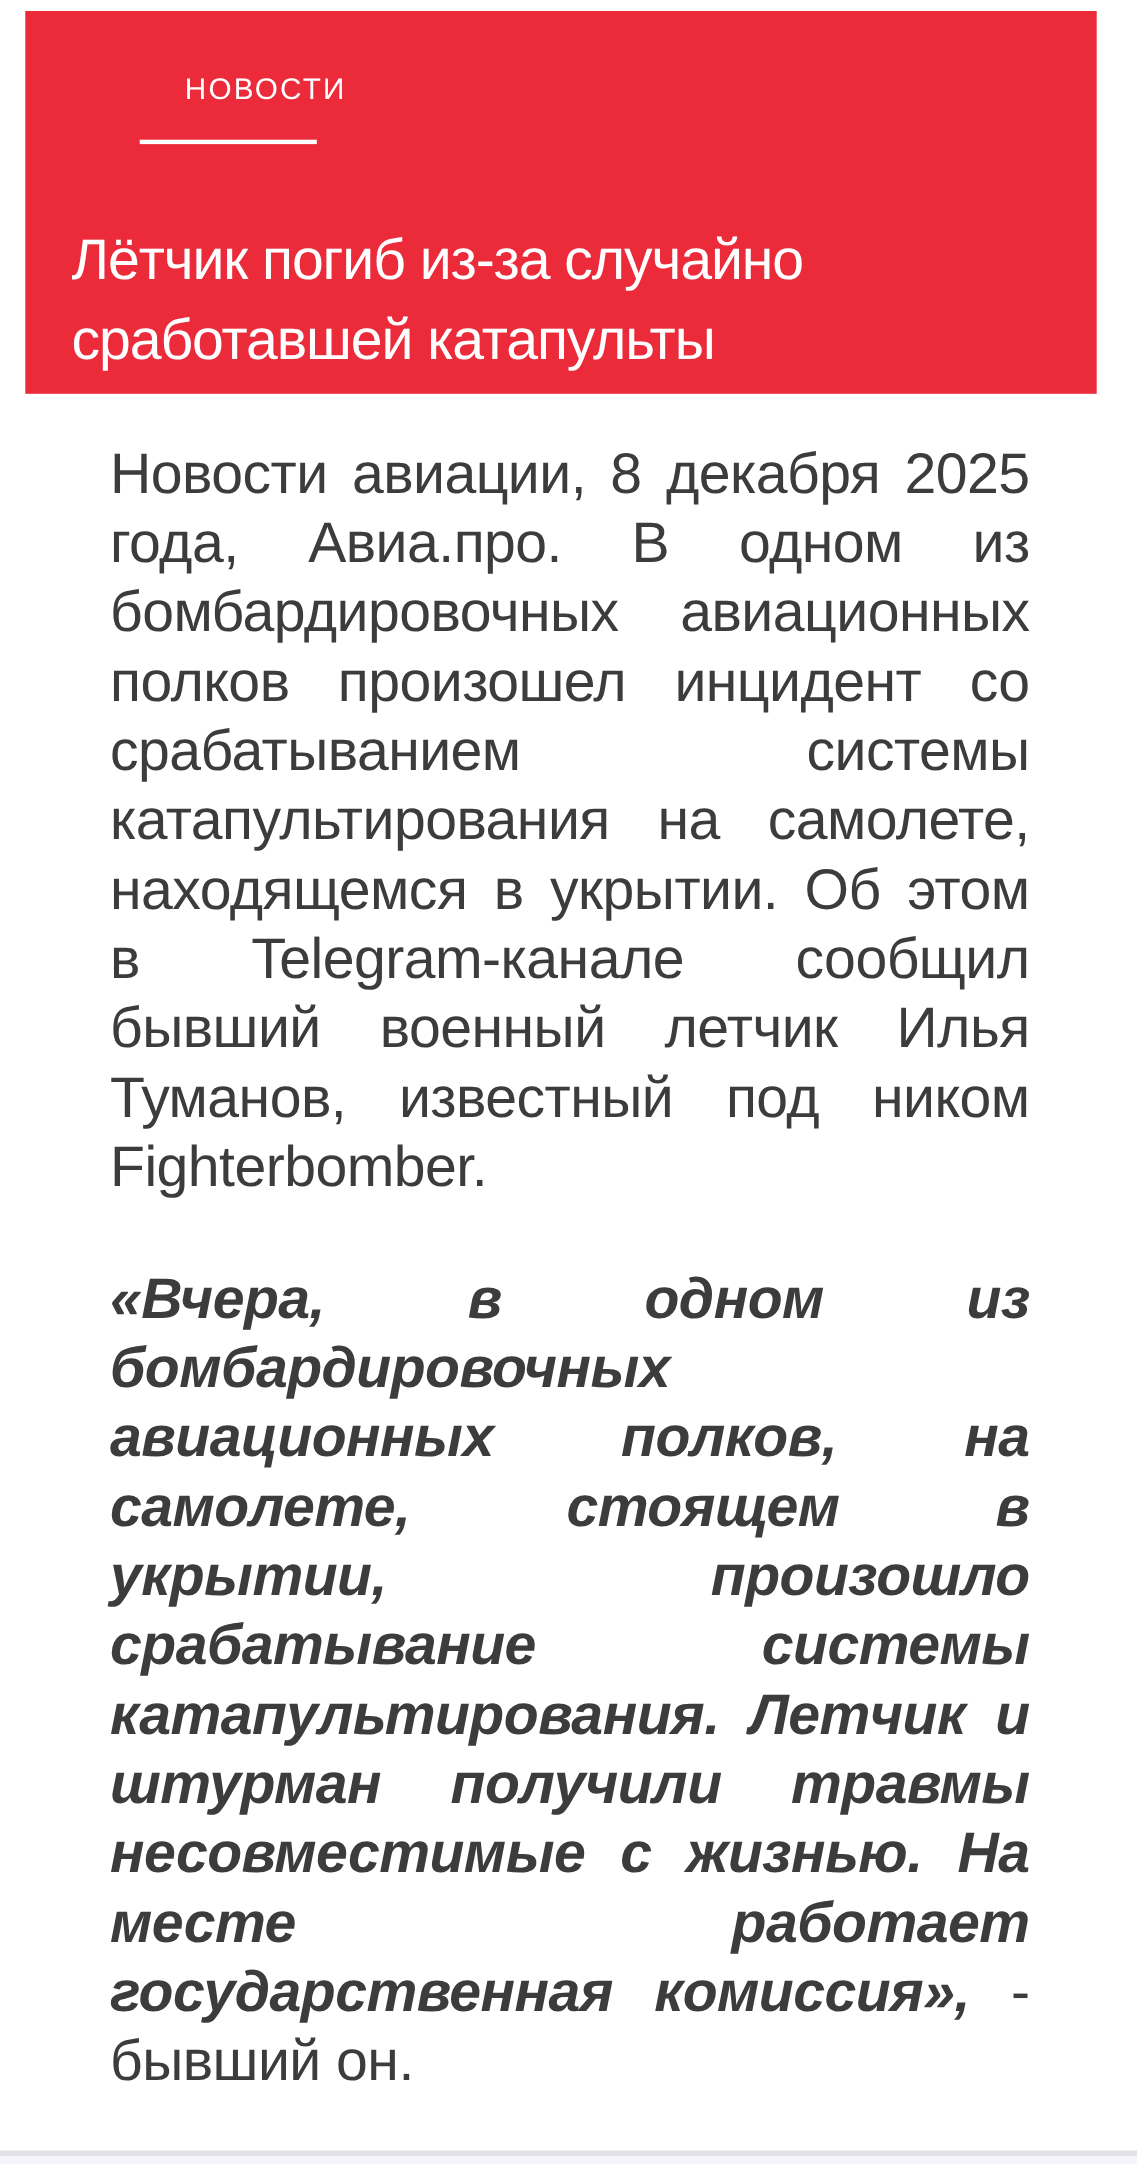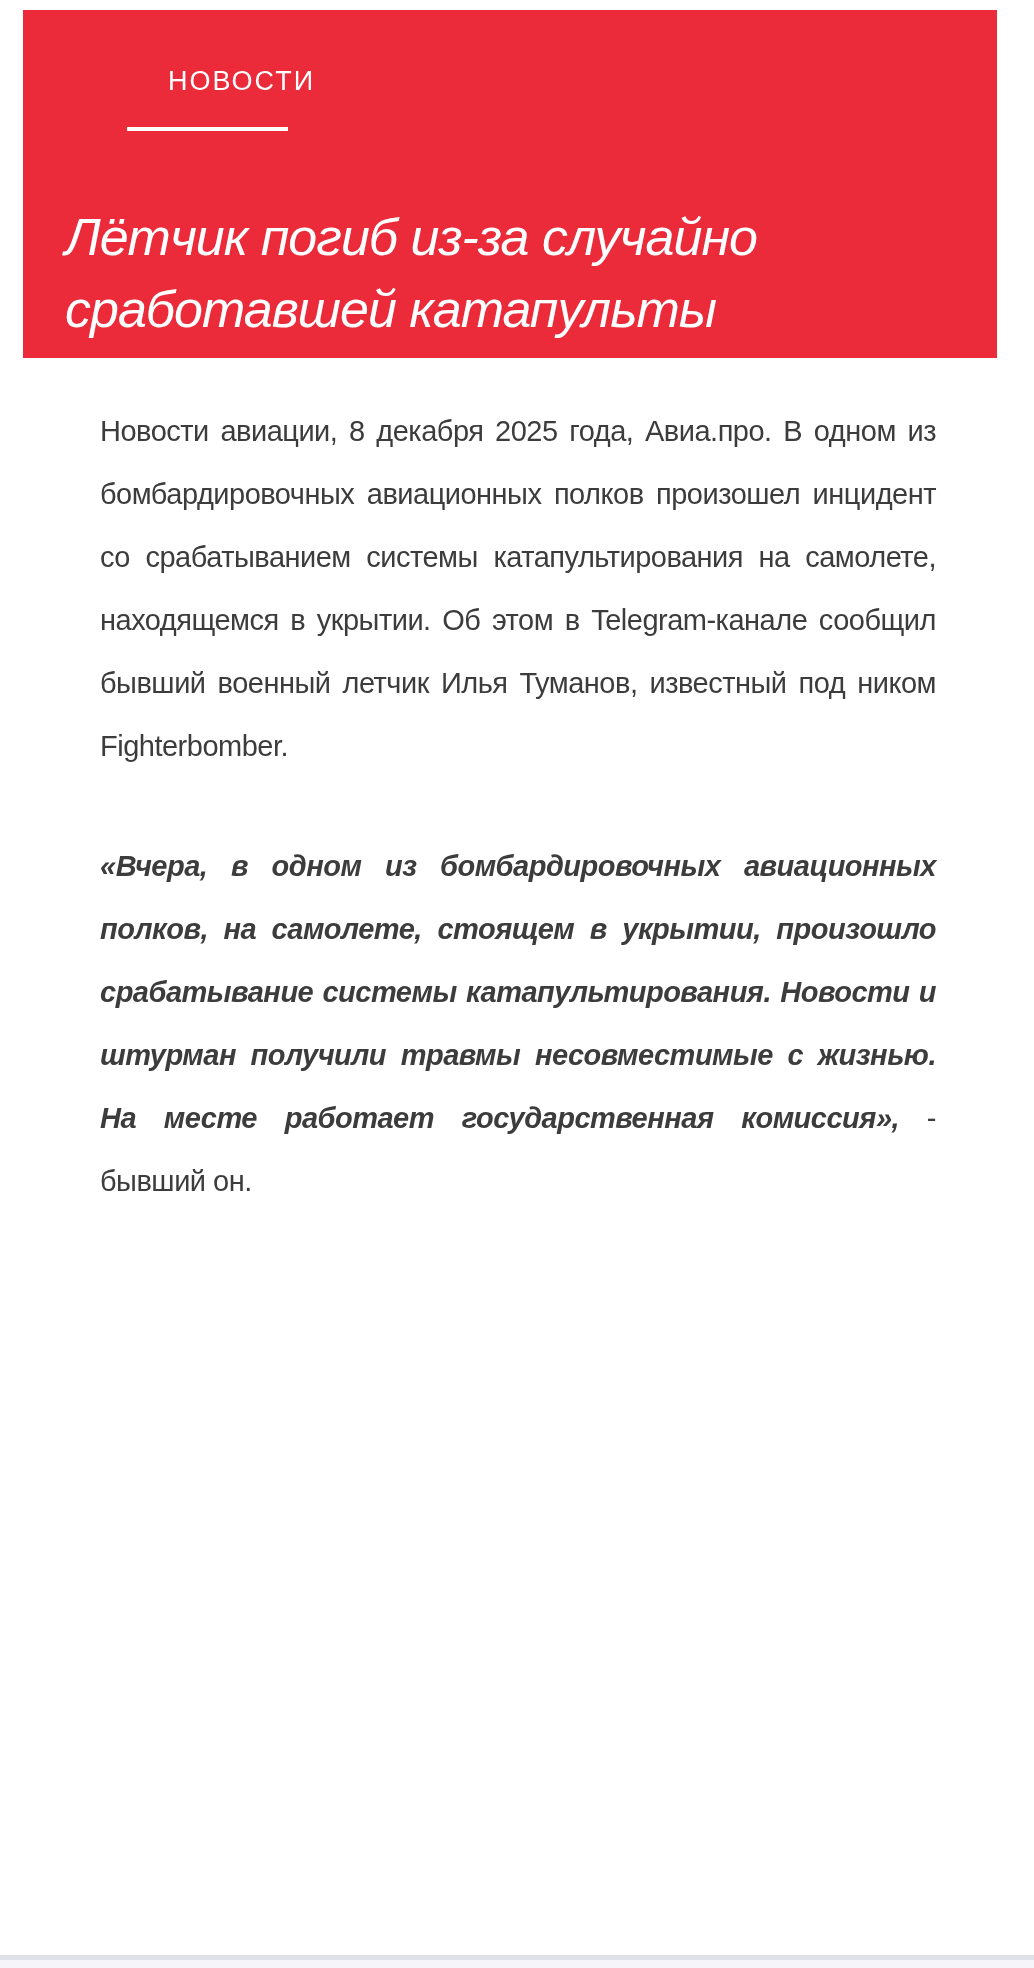--- a/index.html
+++ b/index.html
@@ -56,7 +56,6 @@
     font-weight: 400;
     letter-spacing: -1px;
     color: #ffffff;
-    font-style: italic;
   }
   .article-body {
     position: absolute;

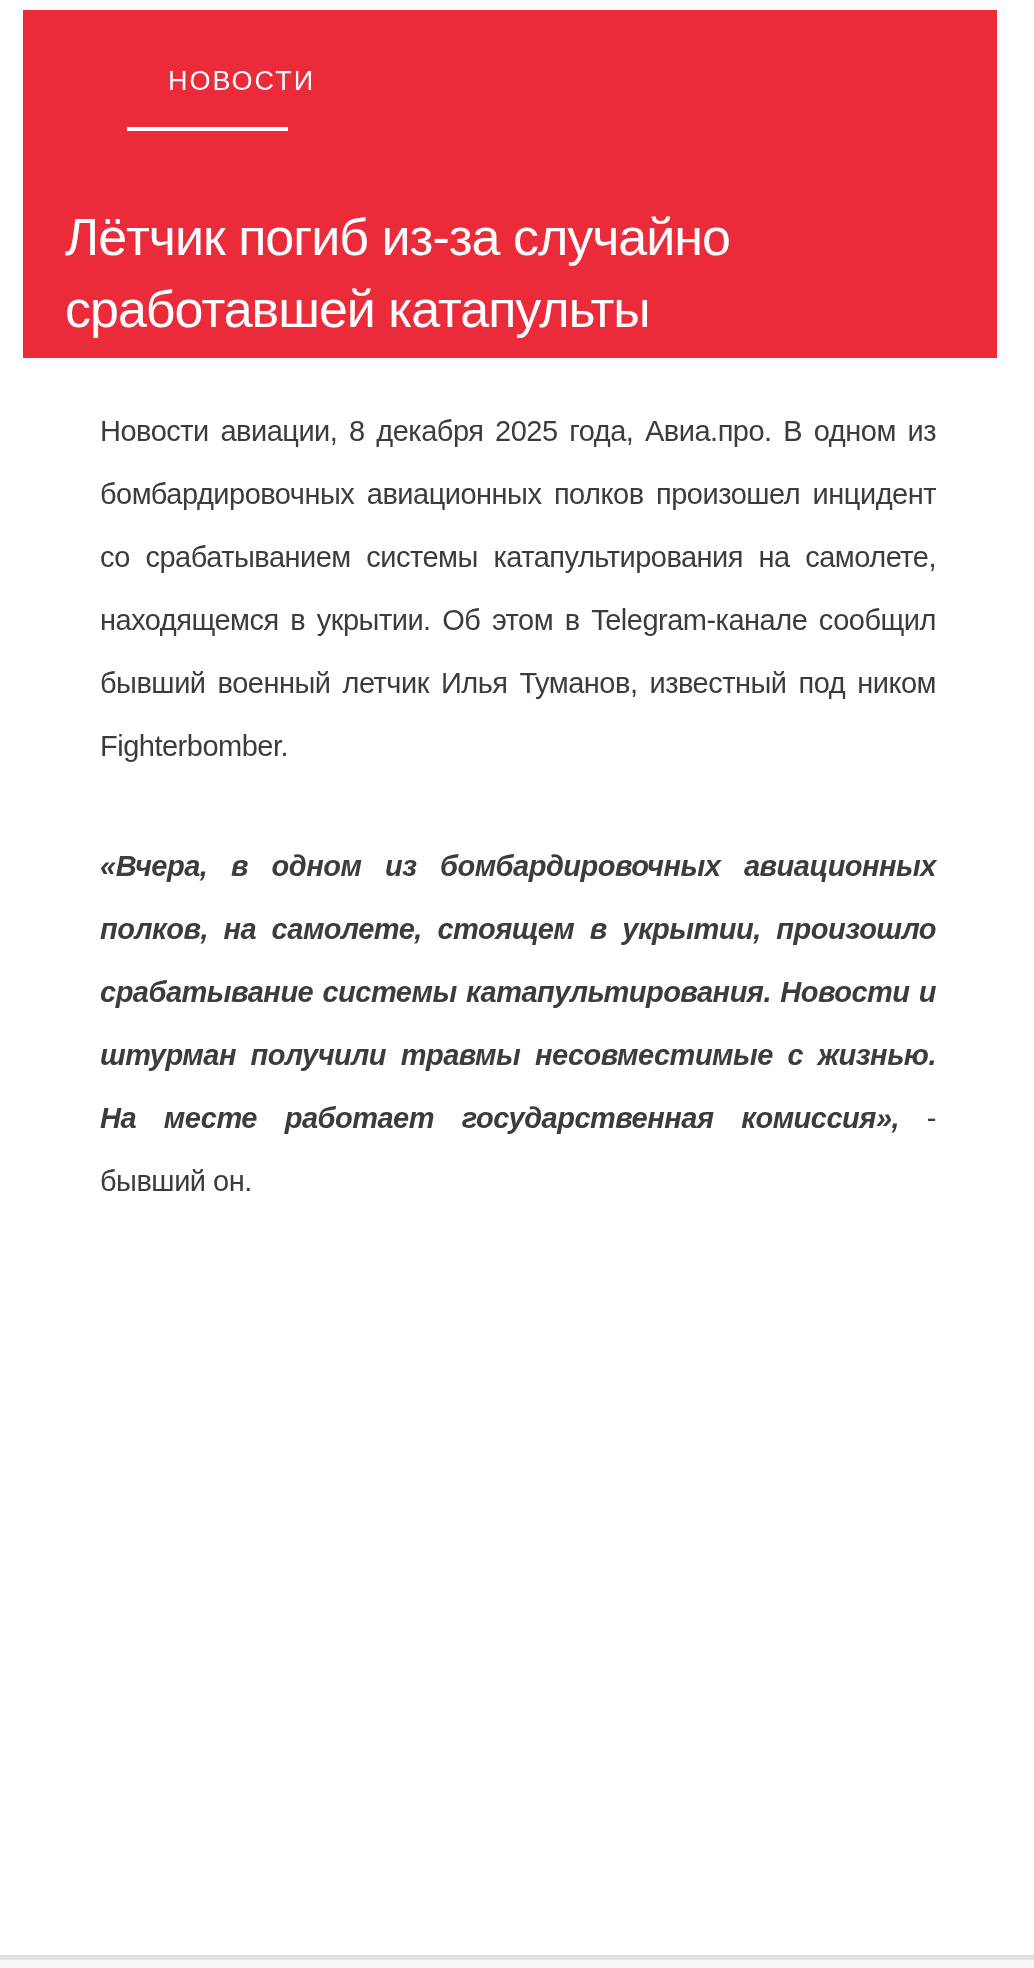--- a/index.html
+++ b/index.html
@@ -63,7 +63,7 @@
     top: 400px;
     width: 836px;
     color: #3c3c3c;
-    font-size: 29px;
+    font-size: 52px;
     line-height: 63px;
     letter-spacing: -0.5px;
     text-align: justify;

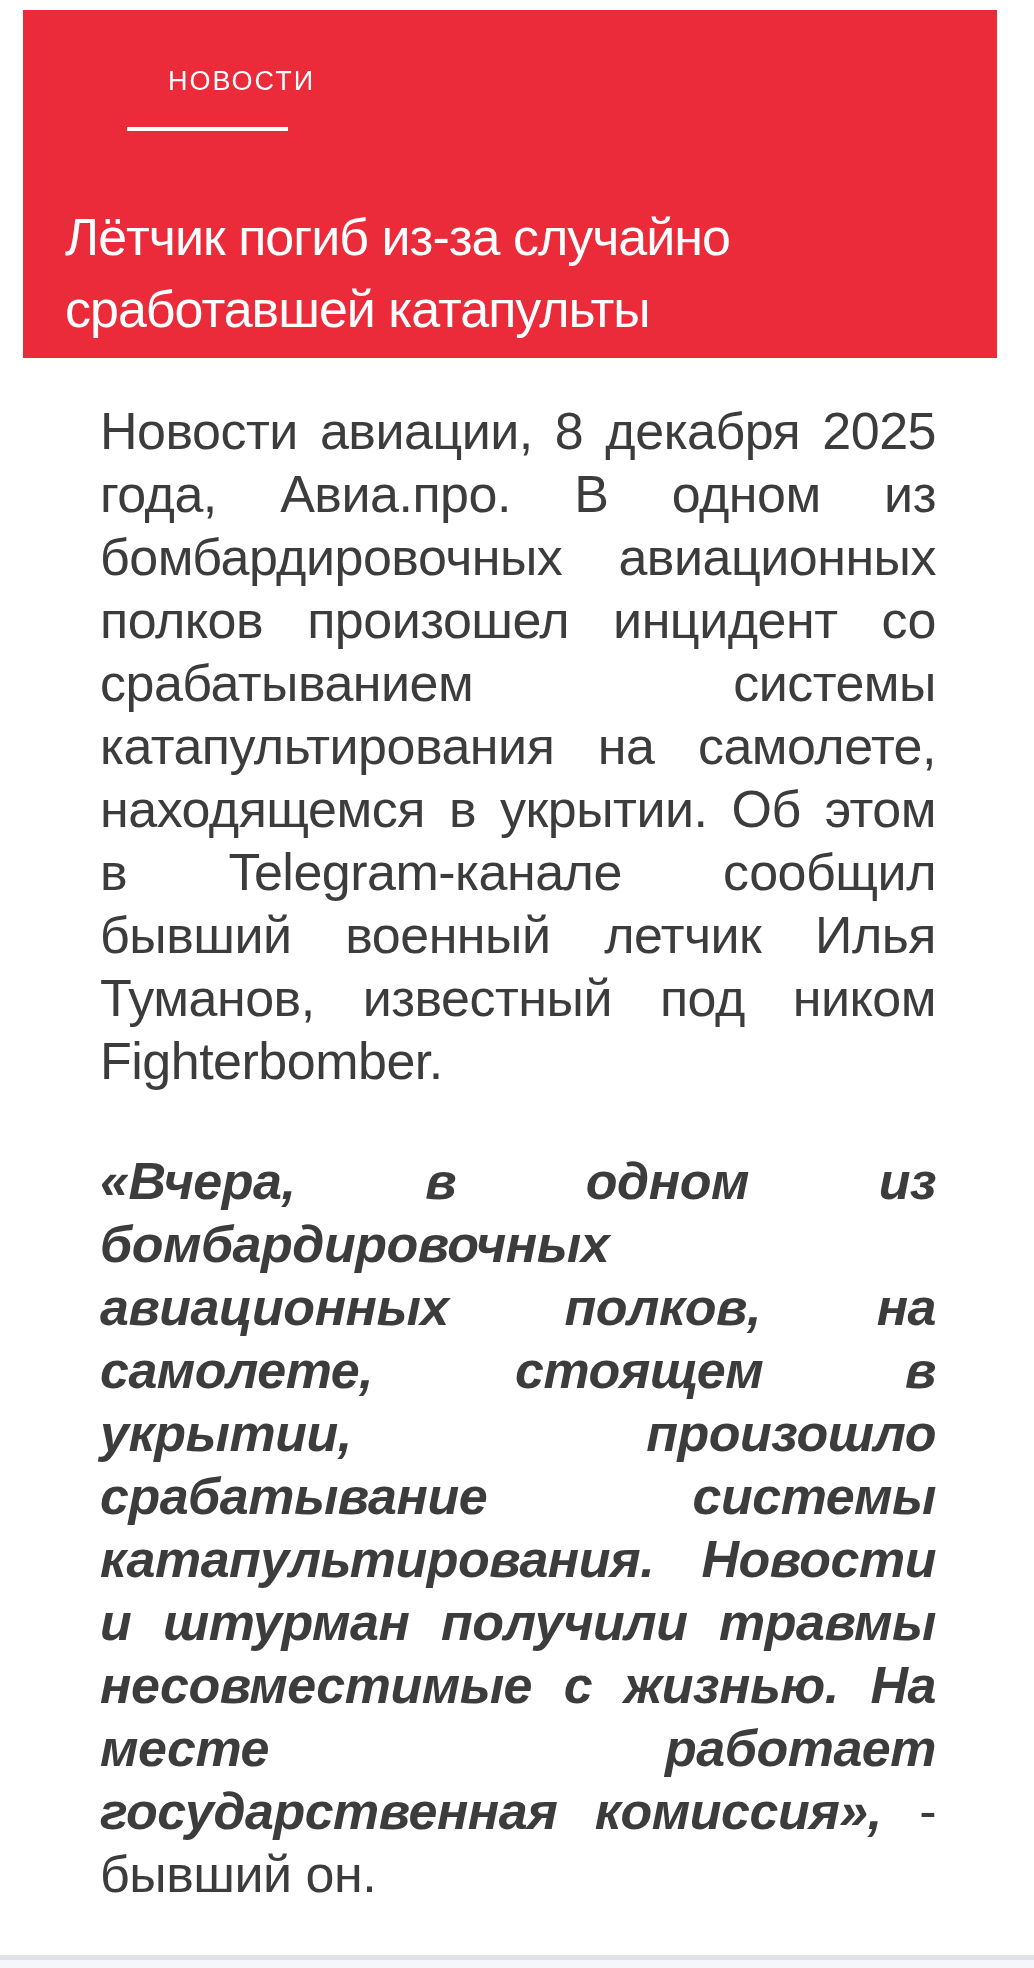--- a/index.html
+++ b/index.html
@@ -109,7 +109,7 @@
 
   <div class="article-body">
     <p>Новости авиации, 8 декабря 2025 года, Авиа.про. В одном из бомбардировочных авиационных полков произошел инцидент со срабатыванием системы катапультирования на самолете, находящемся в укрытии. Об этом в Telegram-канале сообщил бывший военный летчик Илья Туманов, известный под ником Fighterbomber.</p>
-    <p class="quote-paragraph"><em>«Вчера, в одном из бомбардировочных авиационных полков, на самолете, стоящем в укрытии, произошло срабатывание системы катапультирования. Новости и штурман получили травмы несовместимые с жизнью. На месте работает государственная комиссия»,</em><span class="quote-suffix"> - бывший он.</span></p>
+    <p class="quote-paragraph"><em>«Вчера, в одном из бомбардировочных авиационных полков, на самолете, стоящем в укрытии, произошло срабатывание системы катапультирования. Летчик и штурман получили травмы несовместимые с жизнью. На месте работает государственная комиссия»,</em><span class="quote-suffix"> - бывший он.</span></p>
   </div>
 
   <div class="footer-divider"></div>

